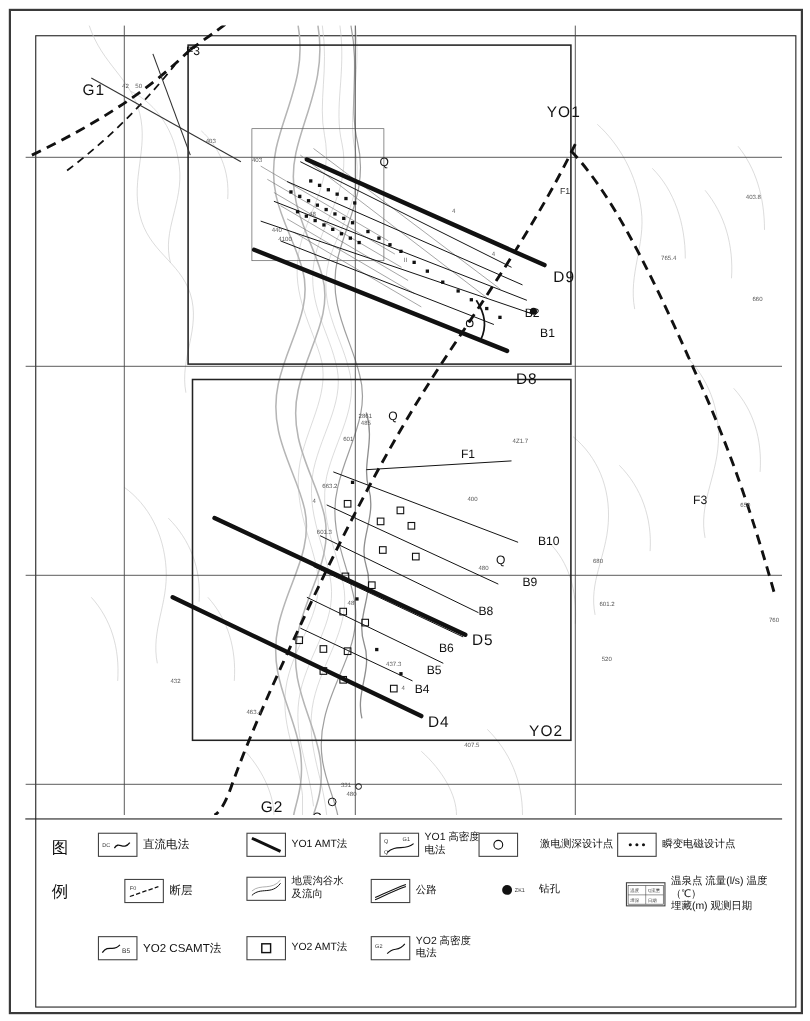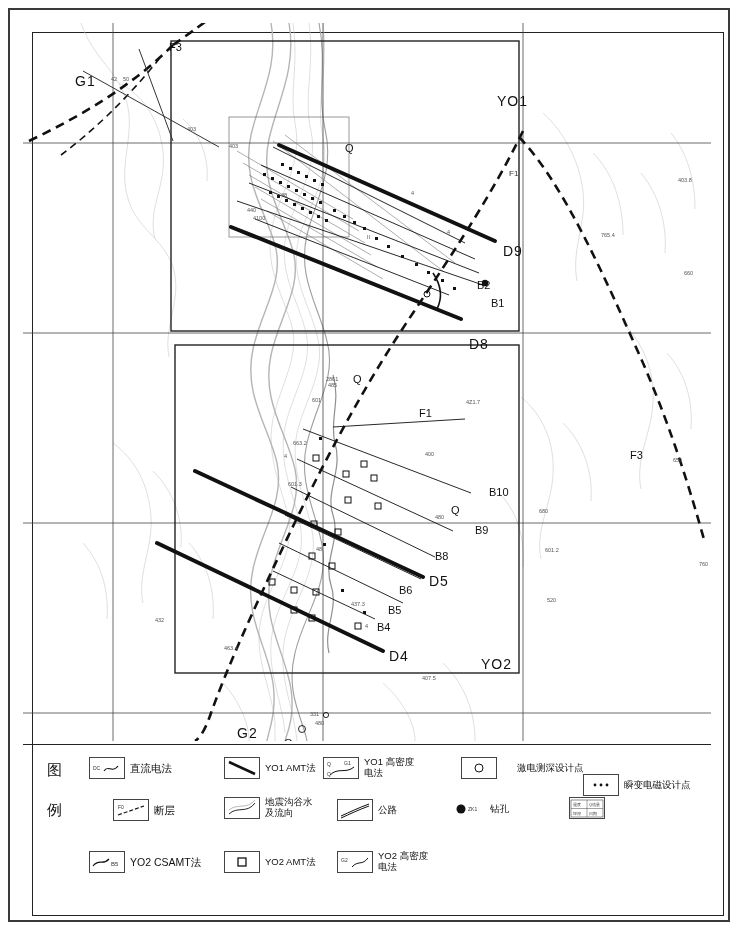--- a/index.html
+++ b/index.html
@@ -312,7 +312,7 @@
         </span>
         <span class="ltext">YO1 AMT法</span>
       </div>
-      <div class="litem" style="left:244px;top:2px;">
+      <div class="litem" style="left:266px;top:2px;">
         <span class="sym">
           <svg width="34" height="20">
               <text x="3" y="8" font-size="5" fill="#333">Q</text>

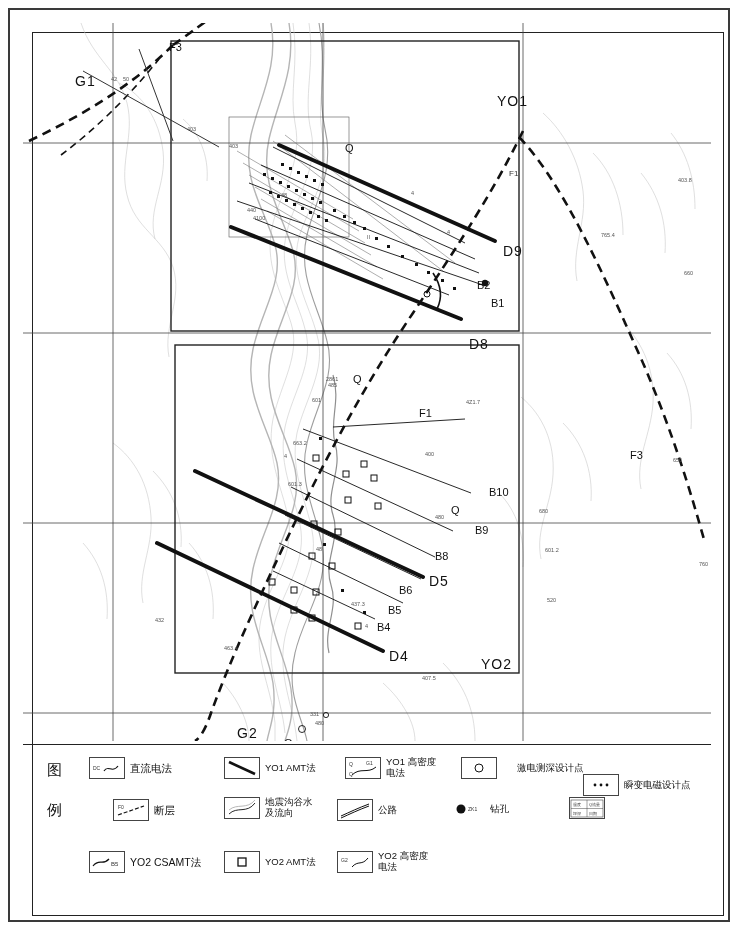--- a/index.html
+++ b/index.html
@@ -324,7 +324,7 @@
         <span class="ltext">YO1 高密度
 电法</span>
       </div>
-      <div class="litem" style="left:382px;top:2px;gap:20px;">
+      <div class="litem" style="left:356px;top:2px;gap:20px;">
         <span class="sym">
           <svg width="34" height="20">
               <circle cx="17" cy="10" r="4" fill="none" stroke="#111" stroke-width="1"></circle>

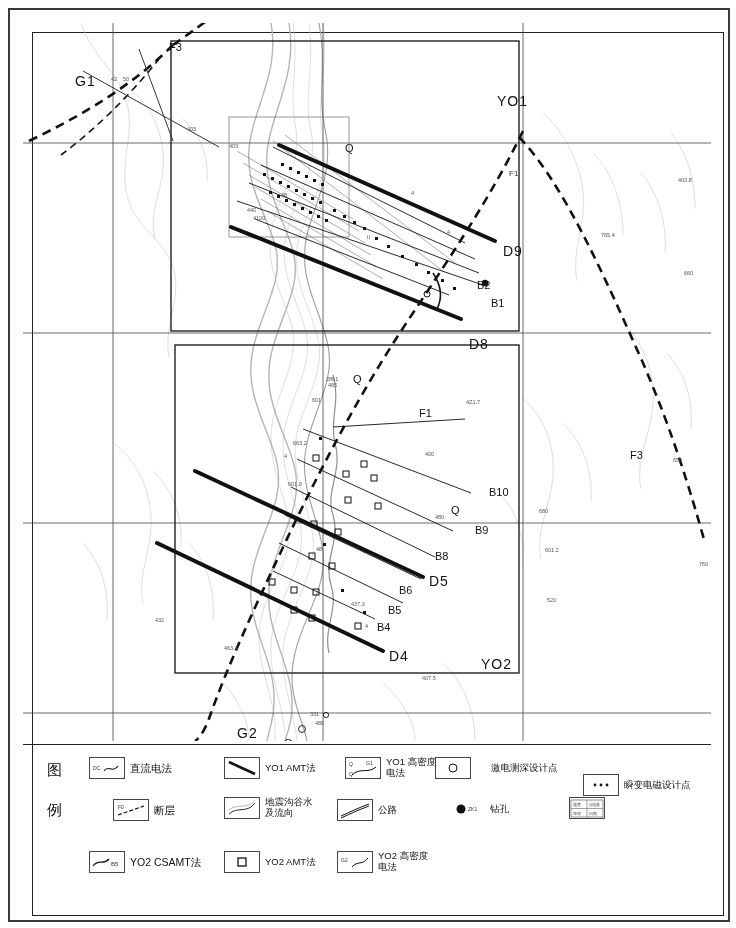--- a/index.html
+++ b/index.html
@@ -332,7 +332,7 @@
         </span>
         <span class="ltext">激电测深设计点</span>
       </div>
-      <div class="litem" style="left:504px;top:2px;margin-top:17px;">
+      <div class="litem" style="left:482px;top:2px;">
         <span class="sym">
           <svg width="34" height="20">
               <circle cx="11" cy="10" r="1.4" fill="#111"></circle>

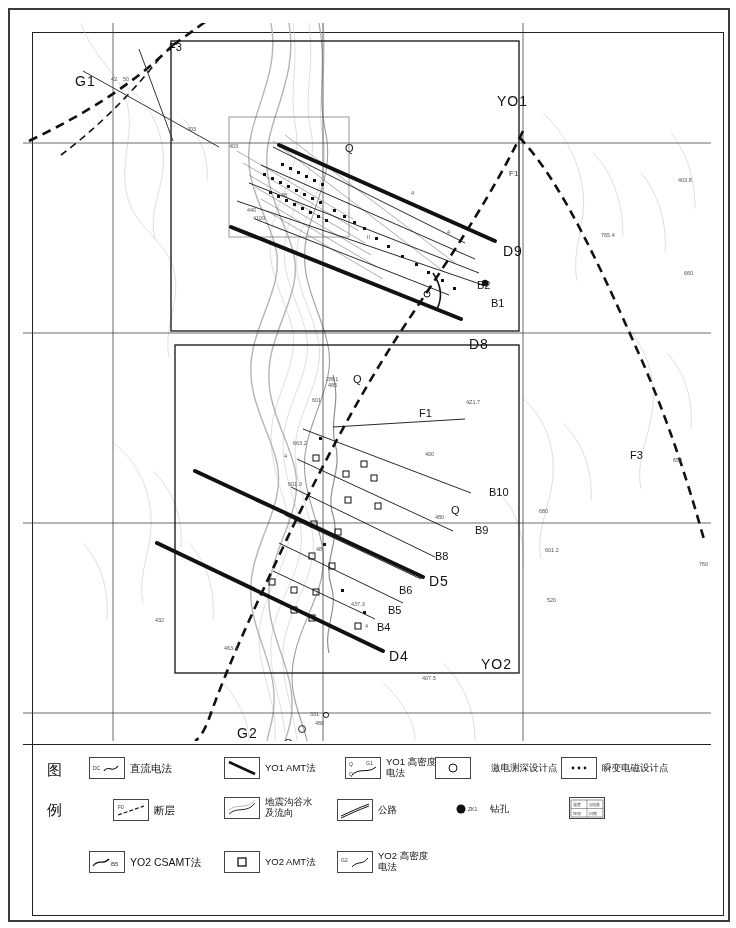--- a/index.html
+++ b/index.html
@@ -394,6 +394,8 @@
             <text x="19" y="17" font-size="4" fill="#333">日期</text>
           </svg>
         </span>
+        <span class="ltext">温泉点      流量(l/s)   温度（℃）
+埋藏(m)   观测日期</span>
       </div>
     </div>
 

